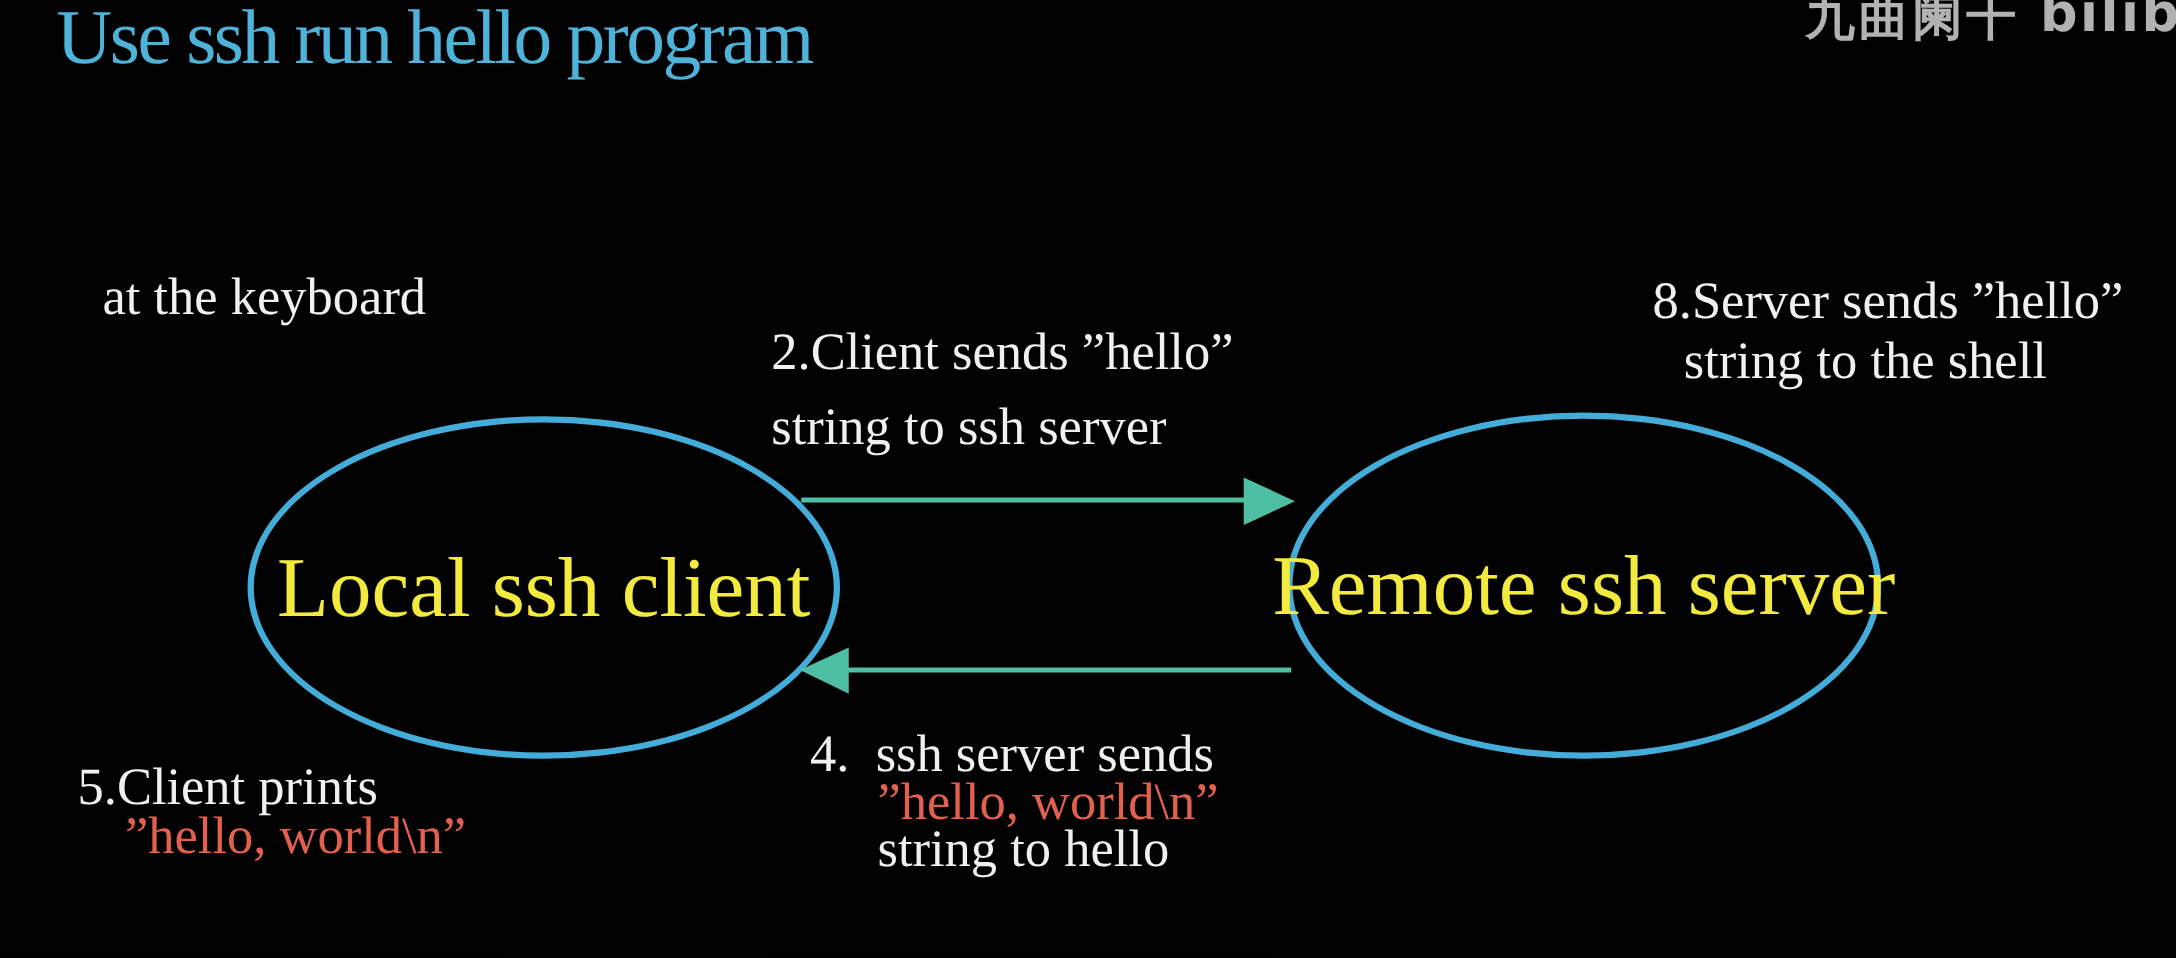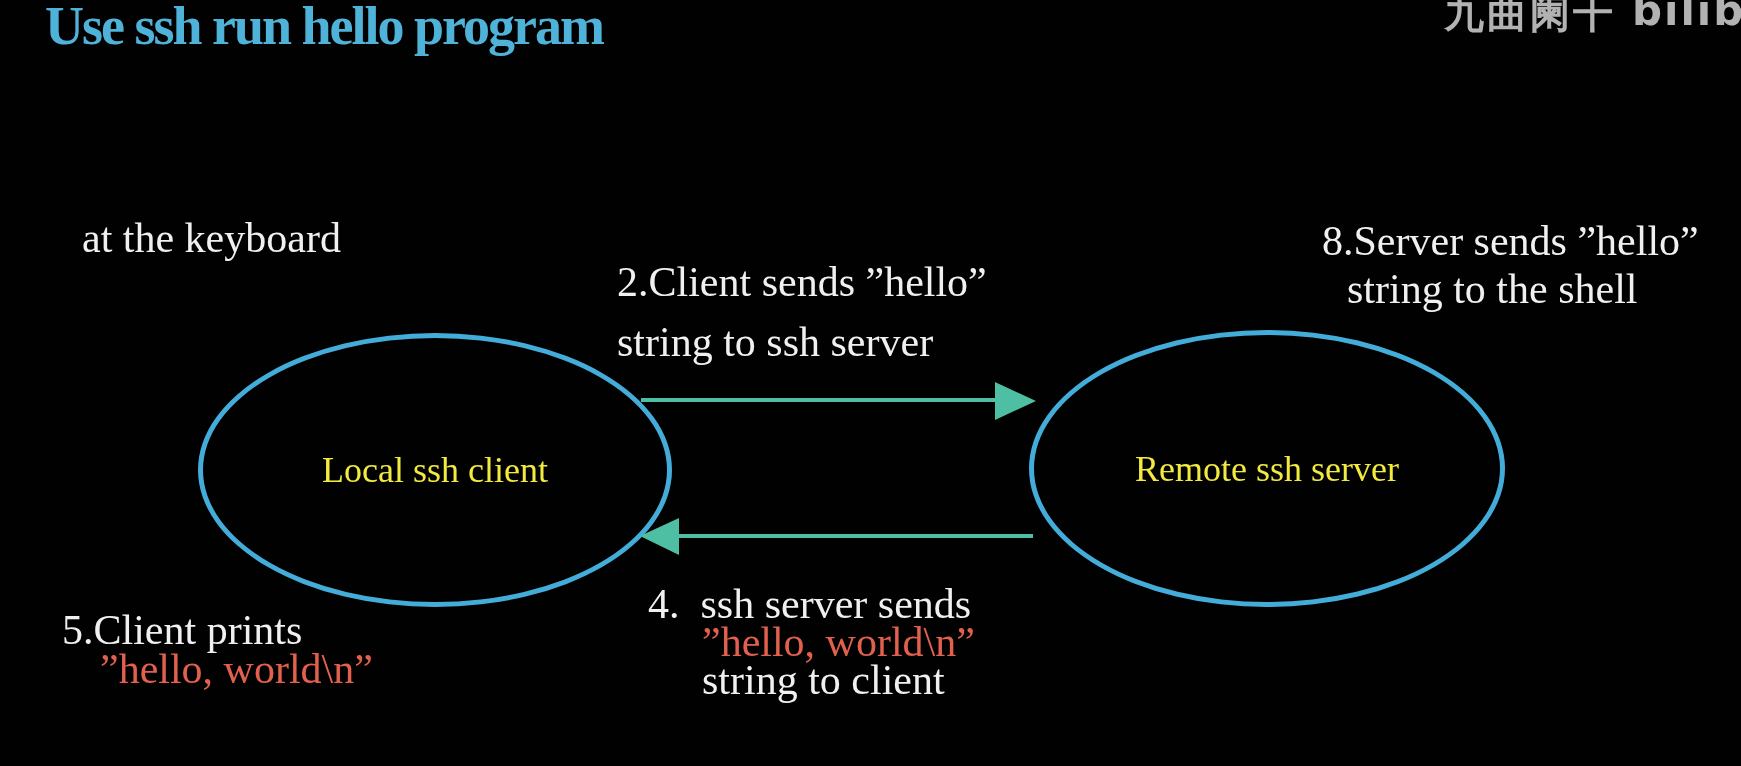--- a/index.html
+++ b/index.html
@@ -8,8 +8,8 @@
     font-family:"Liberation Serif","DejaVu Serif",serif;
   }
   .title{
-    position:absolute;left:45px;top:-1px;font-size:54px;line-height:1;
-    letter-spacing:-2px;color:#4fb2d9;white-space:nowrap;font-weight:700;
+    position:absolute;left:45px;top:-1px;font-size:62px;line-height:1;
+    letter-spacing:-2px;color:#4fb2d9;white-space:nowrap;font-weight:400;
   }
   .watermark{
     position:absolute;left:1444px;top:-14px;display:flex;gap:16px;align-items:flex-start;

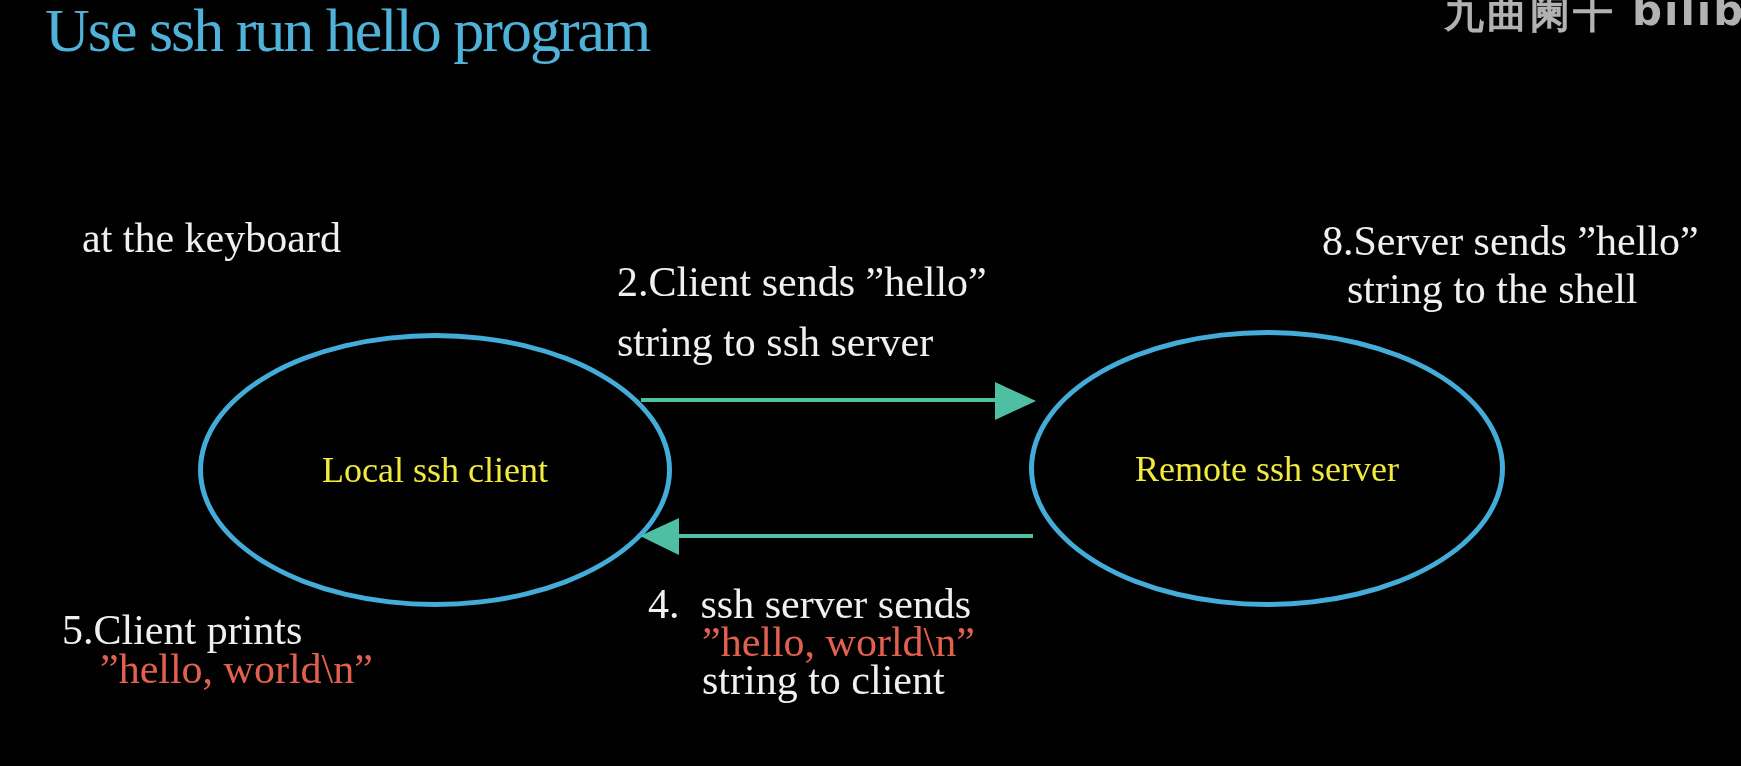--- a/index.html
+++ b/index.html
@@ -24,7 +24,7 @@
   }
   .node-client{left:198px;top:333px;width:474px;height:274px;}
   .node-server{left:1029px;top:330px;width:476px;height:277px;}
-  .node-label{color:#f2ea3e;font-size:36px;white-space:nowrap;}
+  .node-label{color:#f2ea3e;font-size:68px;white-space:nowrap;}
   .arrows{position:absolute;left:0;top:0;pointer-events:none;}
   .ann{position:absolute;color:#f0f0f0;font-size:42px;}
   .ann .line{display:block;white-space:pre;}

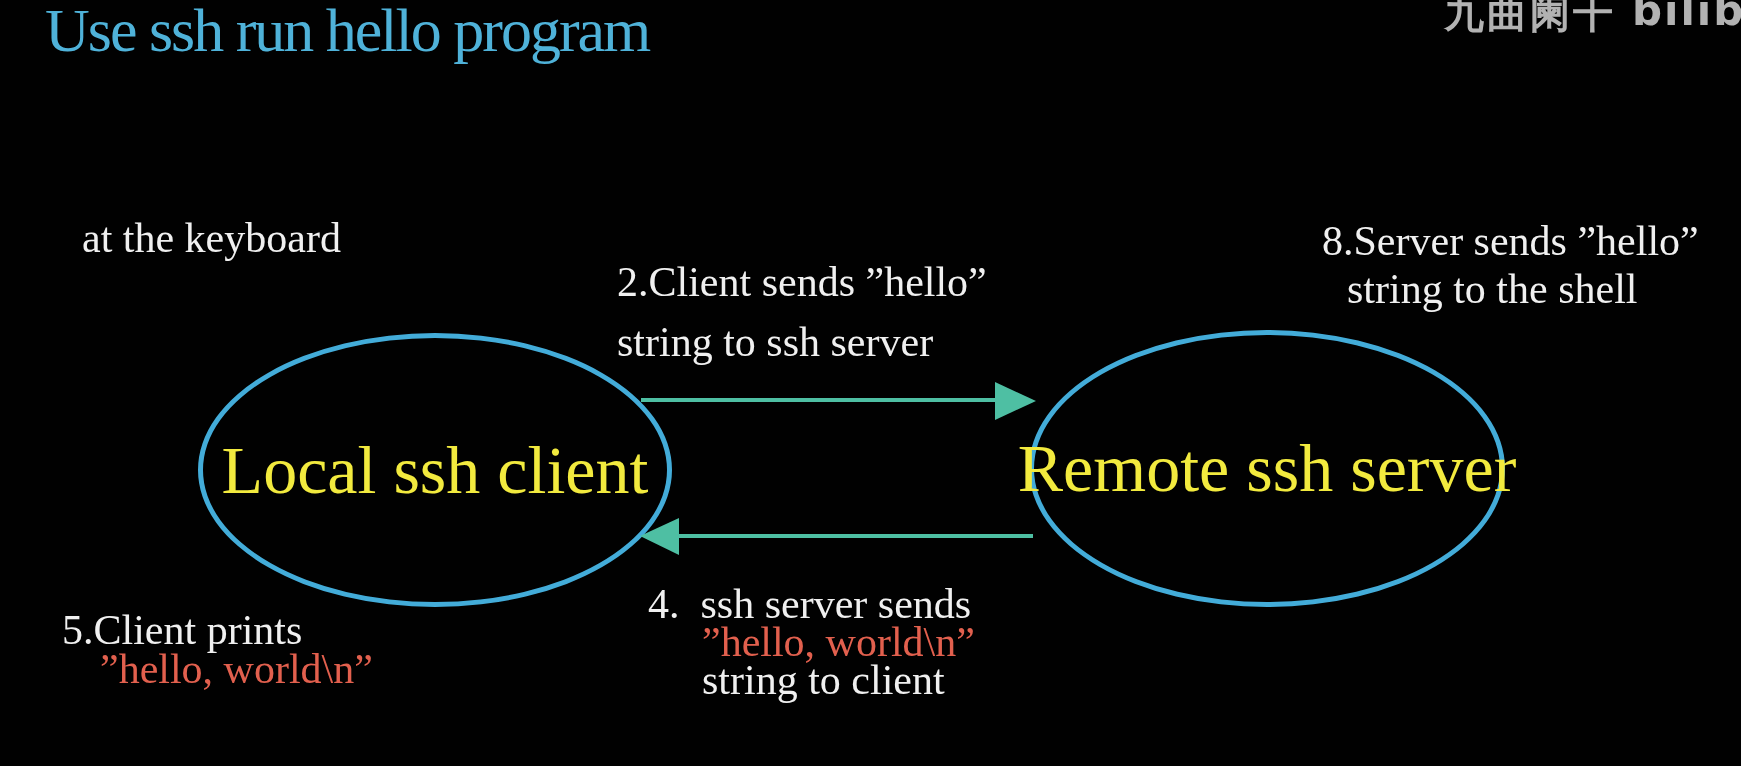--- a/index.html
+++ b/index.html
@@ -87,7 +87,7 @@
   <div class="ann s4">
     <span class="line l1">4.  ssh server sends</span>
     <span class="line l2 red">”hello, world\n”</span>
-    <span class="line l3">string to client</span>
+    <span class="line l3">string to hello</span>
   </div>
 
   <div class="ann s5">

